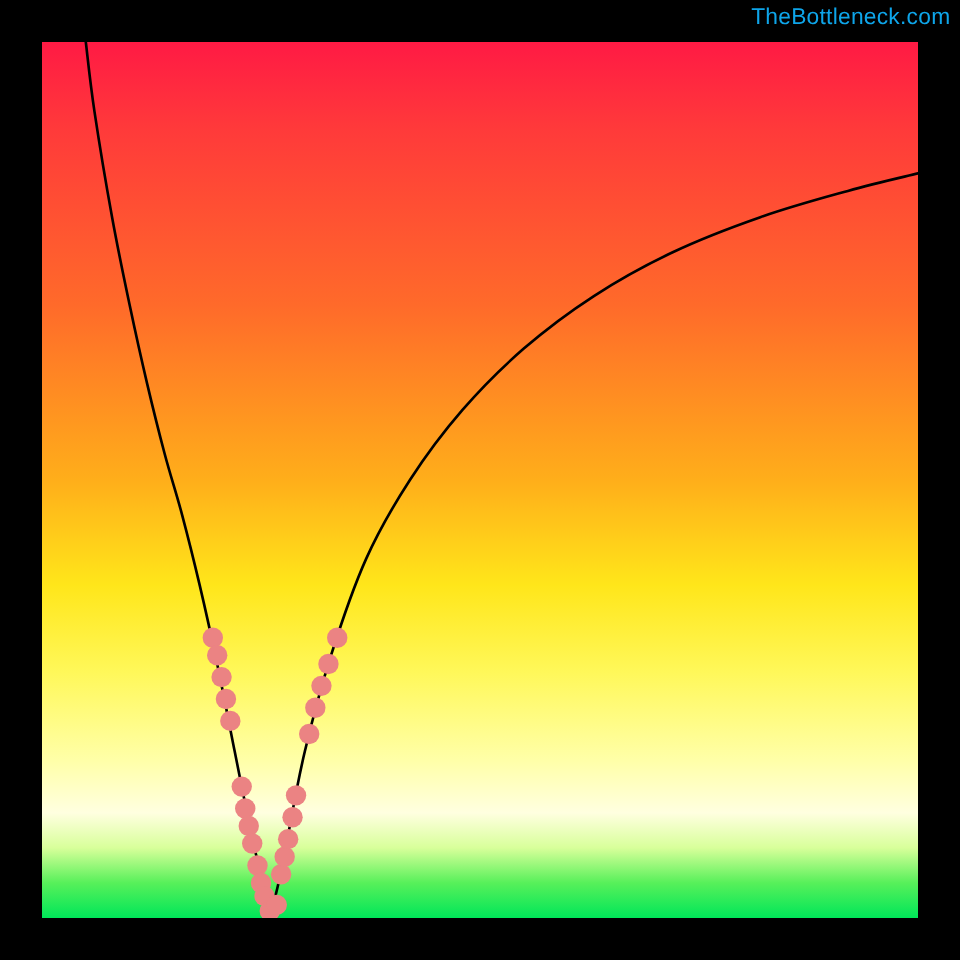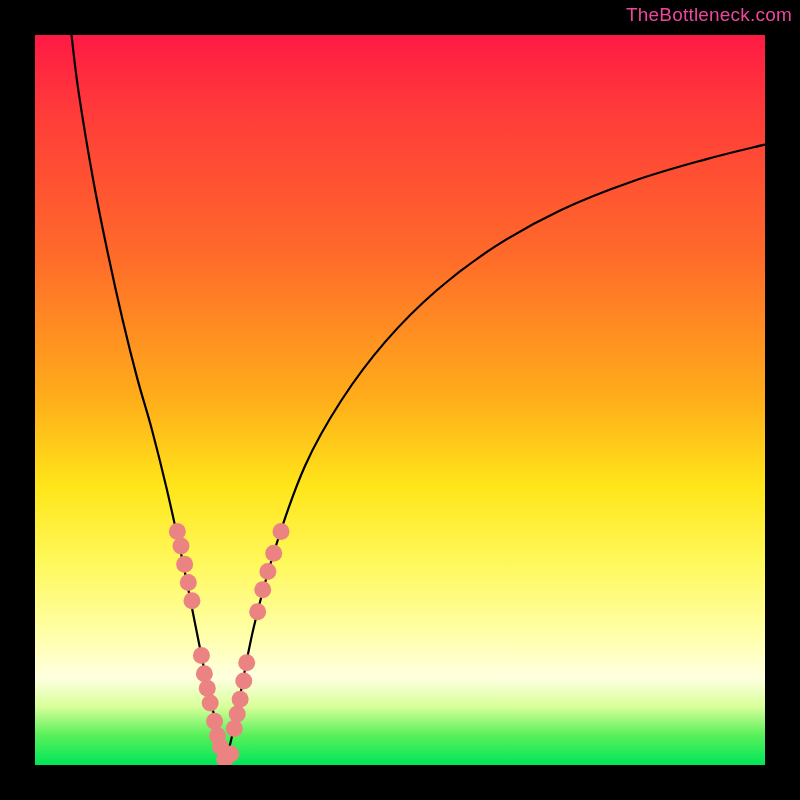--- a/index.html
+++ b/index.html
@@ -40,7 +40,7 @@
     position: absolute;
     top: 4px;
     right: 8px;
-    color: #ec4899;
+    color: #0ea5e9;
     font-size: 19px;
     font-weight: 500;
     letter-spacing: 0.2px;

